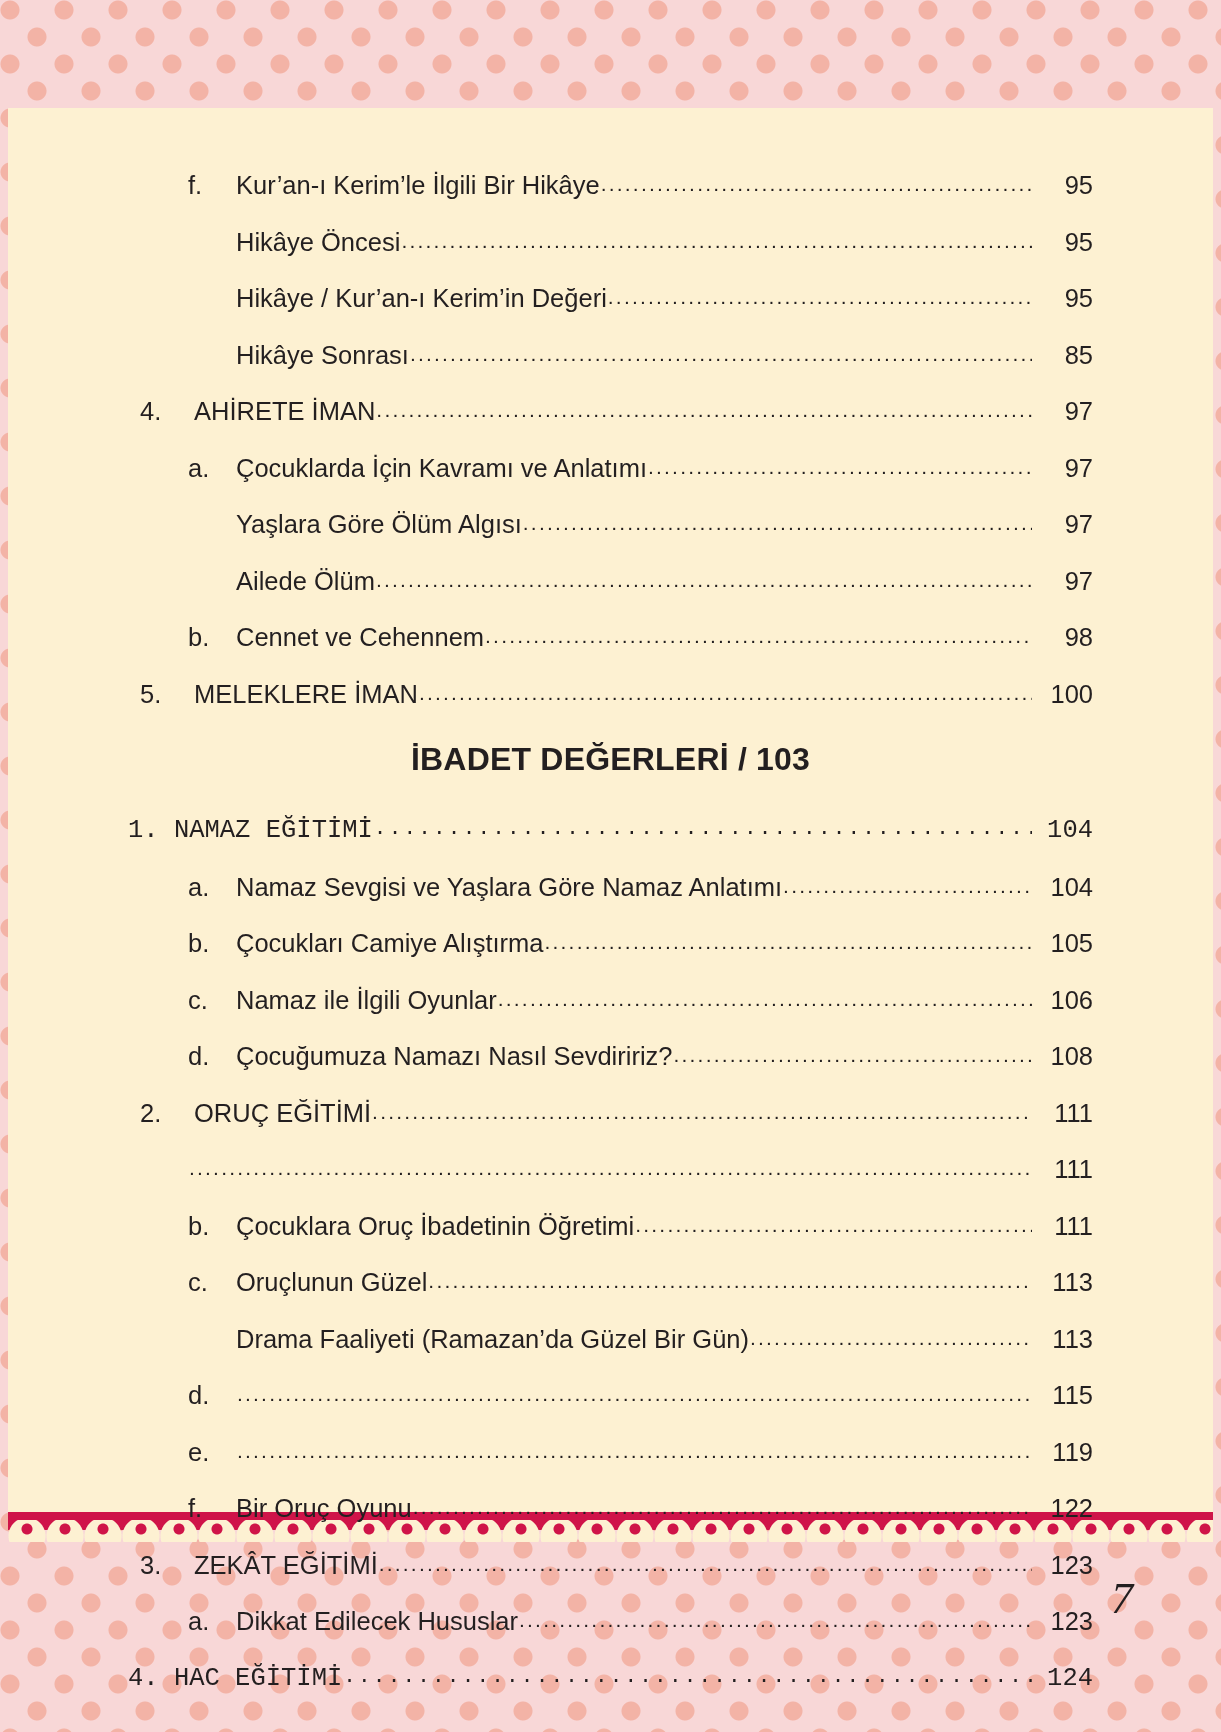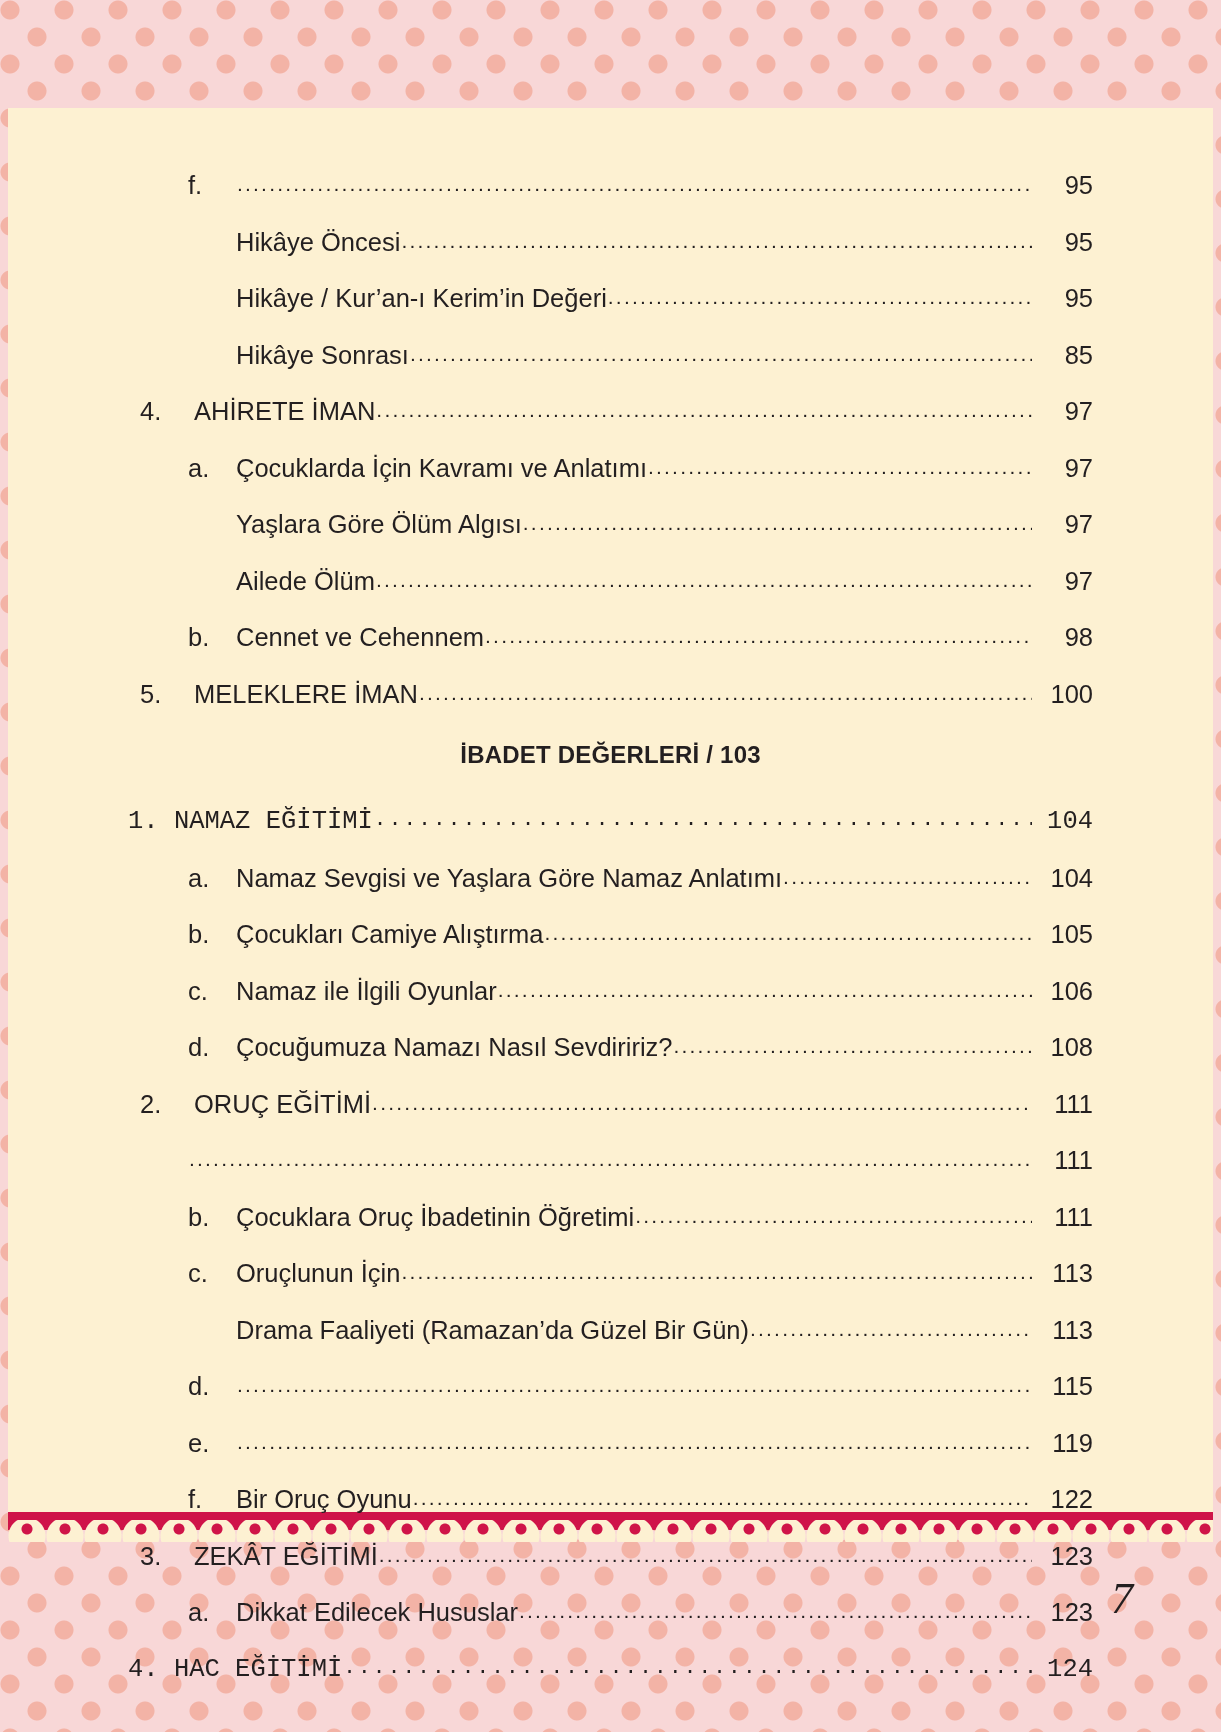--- a/index.html
+++ b/index.html
@@ -160,6 +160,7 @@
       <div id="toc-list-1">
           <div class="row lvl-ltr">
             <span class="lbl">f.</span>
+            <span class="txt">Kur’an-ı Kerim’le İlgili Bir Hikâye</span>
             <span class="leader"></span>
             <span class="pg">95</span>
           </div>

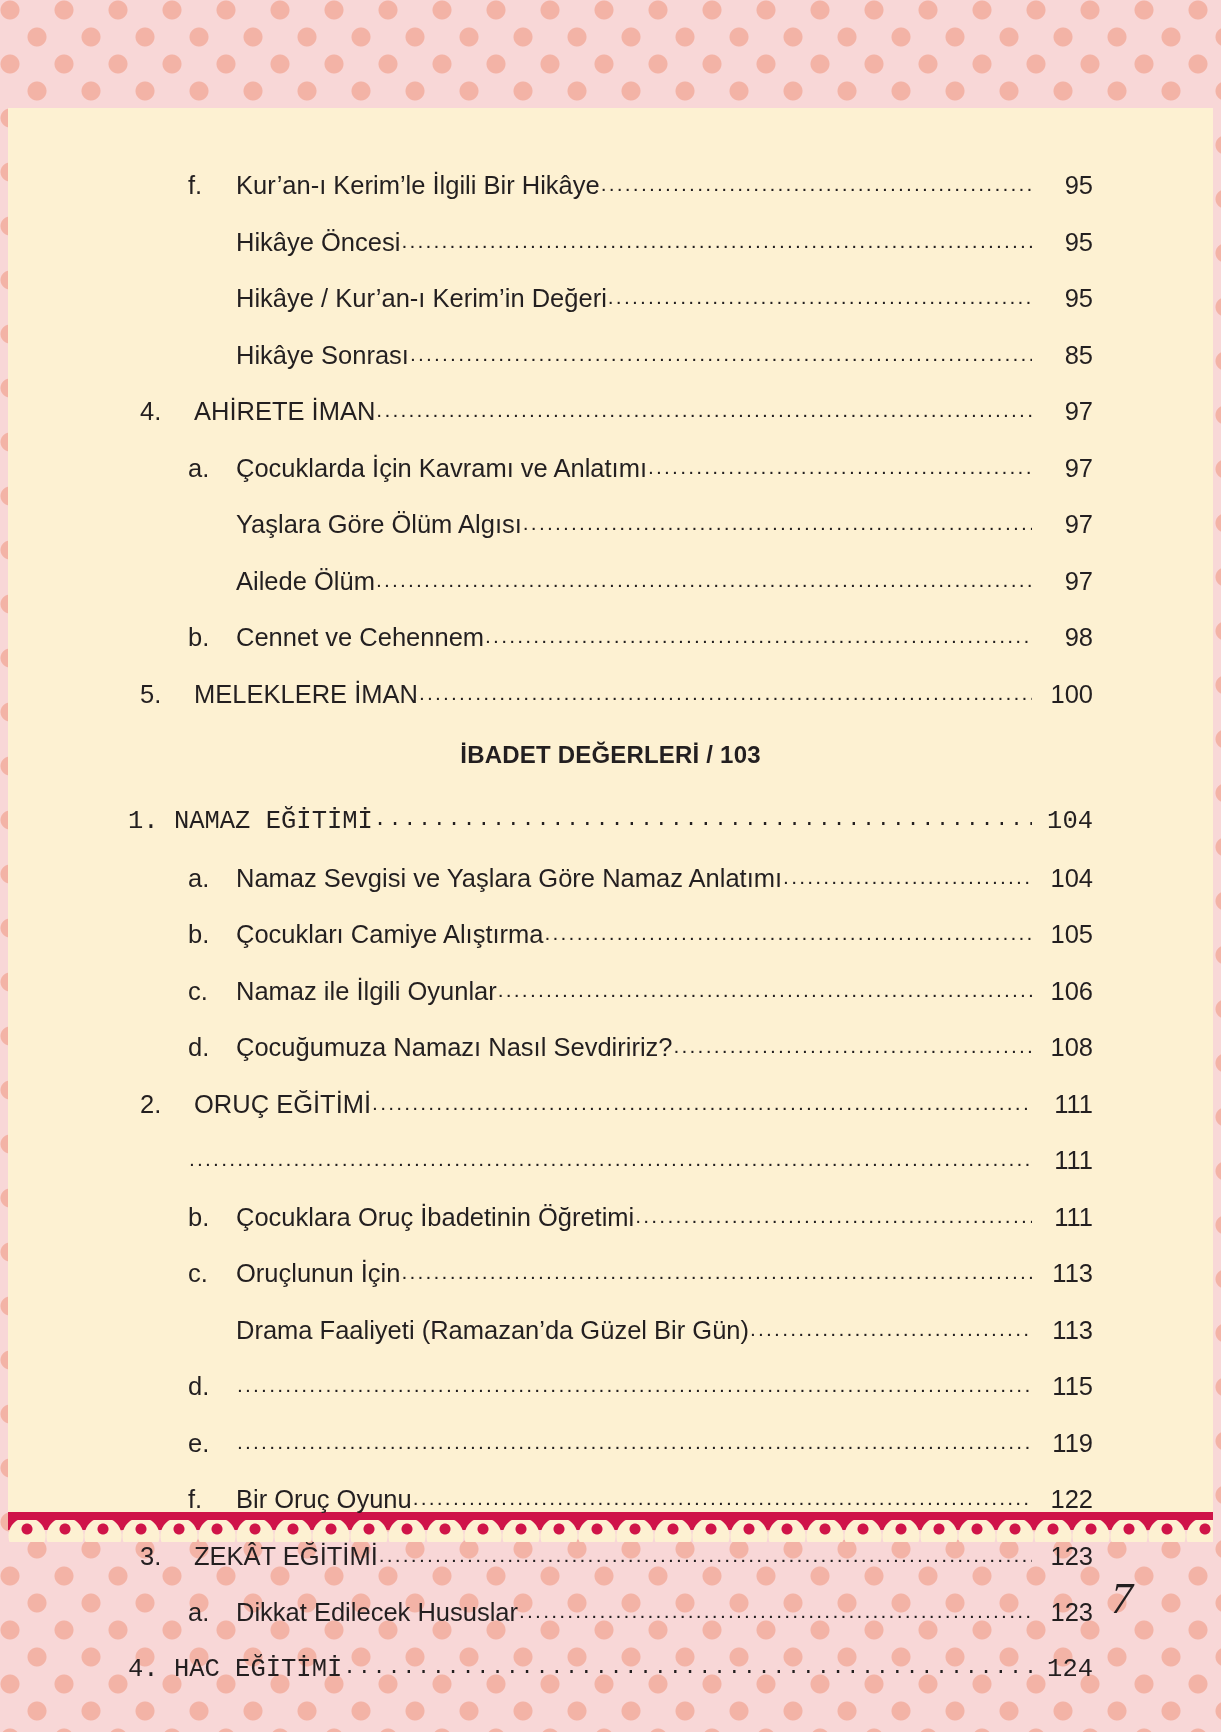--- a/index.html
+++ b/index.html
@@ -124,7 +124,7 @@
   .section-head{
     text-align:center;
     font-weight:bold;
-    font-size:24px;
+    font-size:32px;
     letter-spacing:.2px;
     margin:34px 0 30px 0;
     color:#231f20;

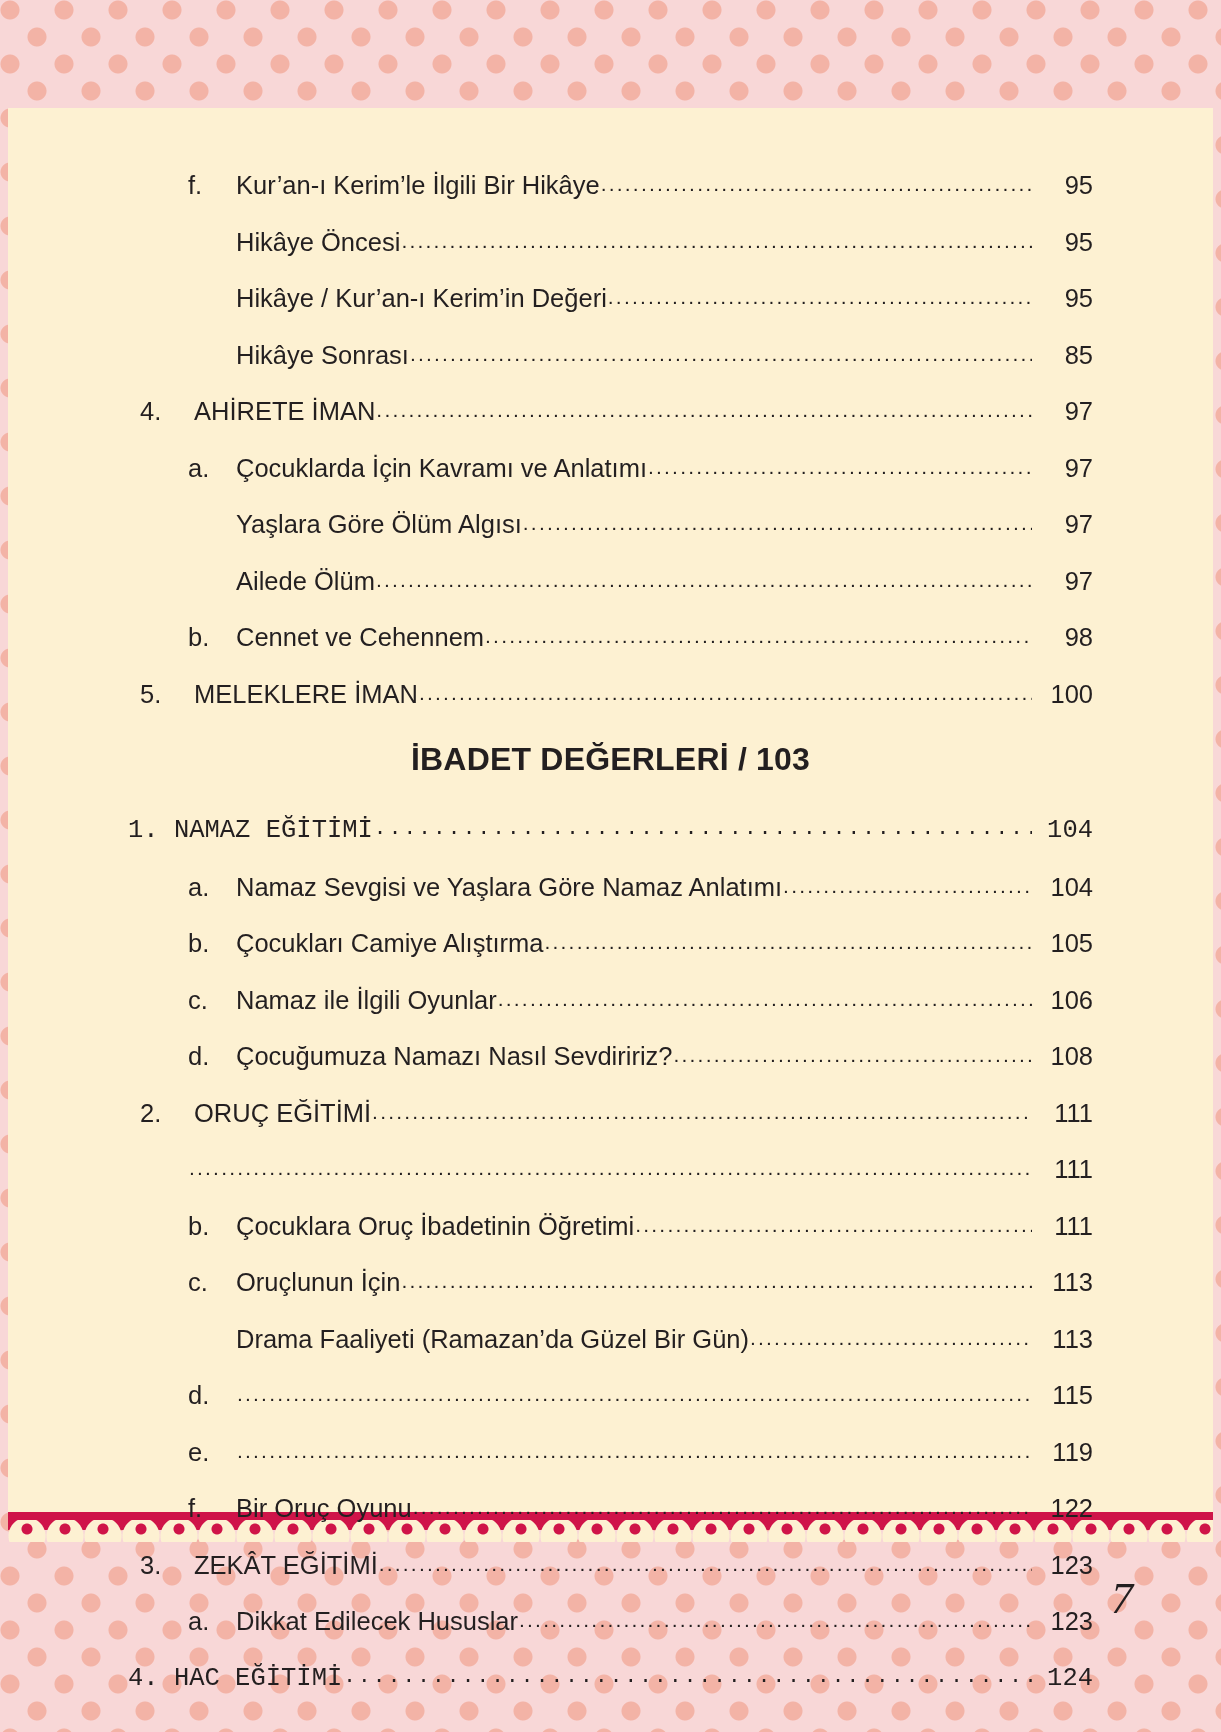--- a/index.html
+++ b/index.html
@@ -265,7 +265,7 @@
           </div>
           <div class="row lvl-ltr">
             <span class="lbl">c.</span>
-            <span class="txt">Oruçlunun İçin</span>
+            <span class="txt">Oruçlunun Güzel</span>
             <span class="leader"></span>
             <span class="pg">113</span>
           </div>

